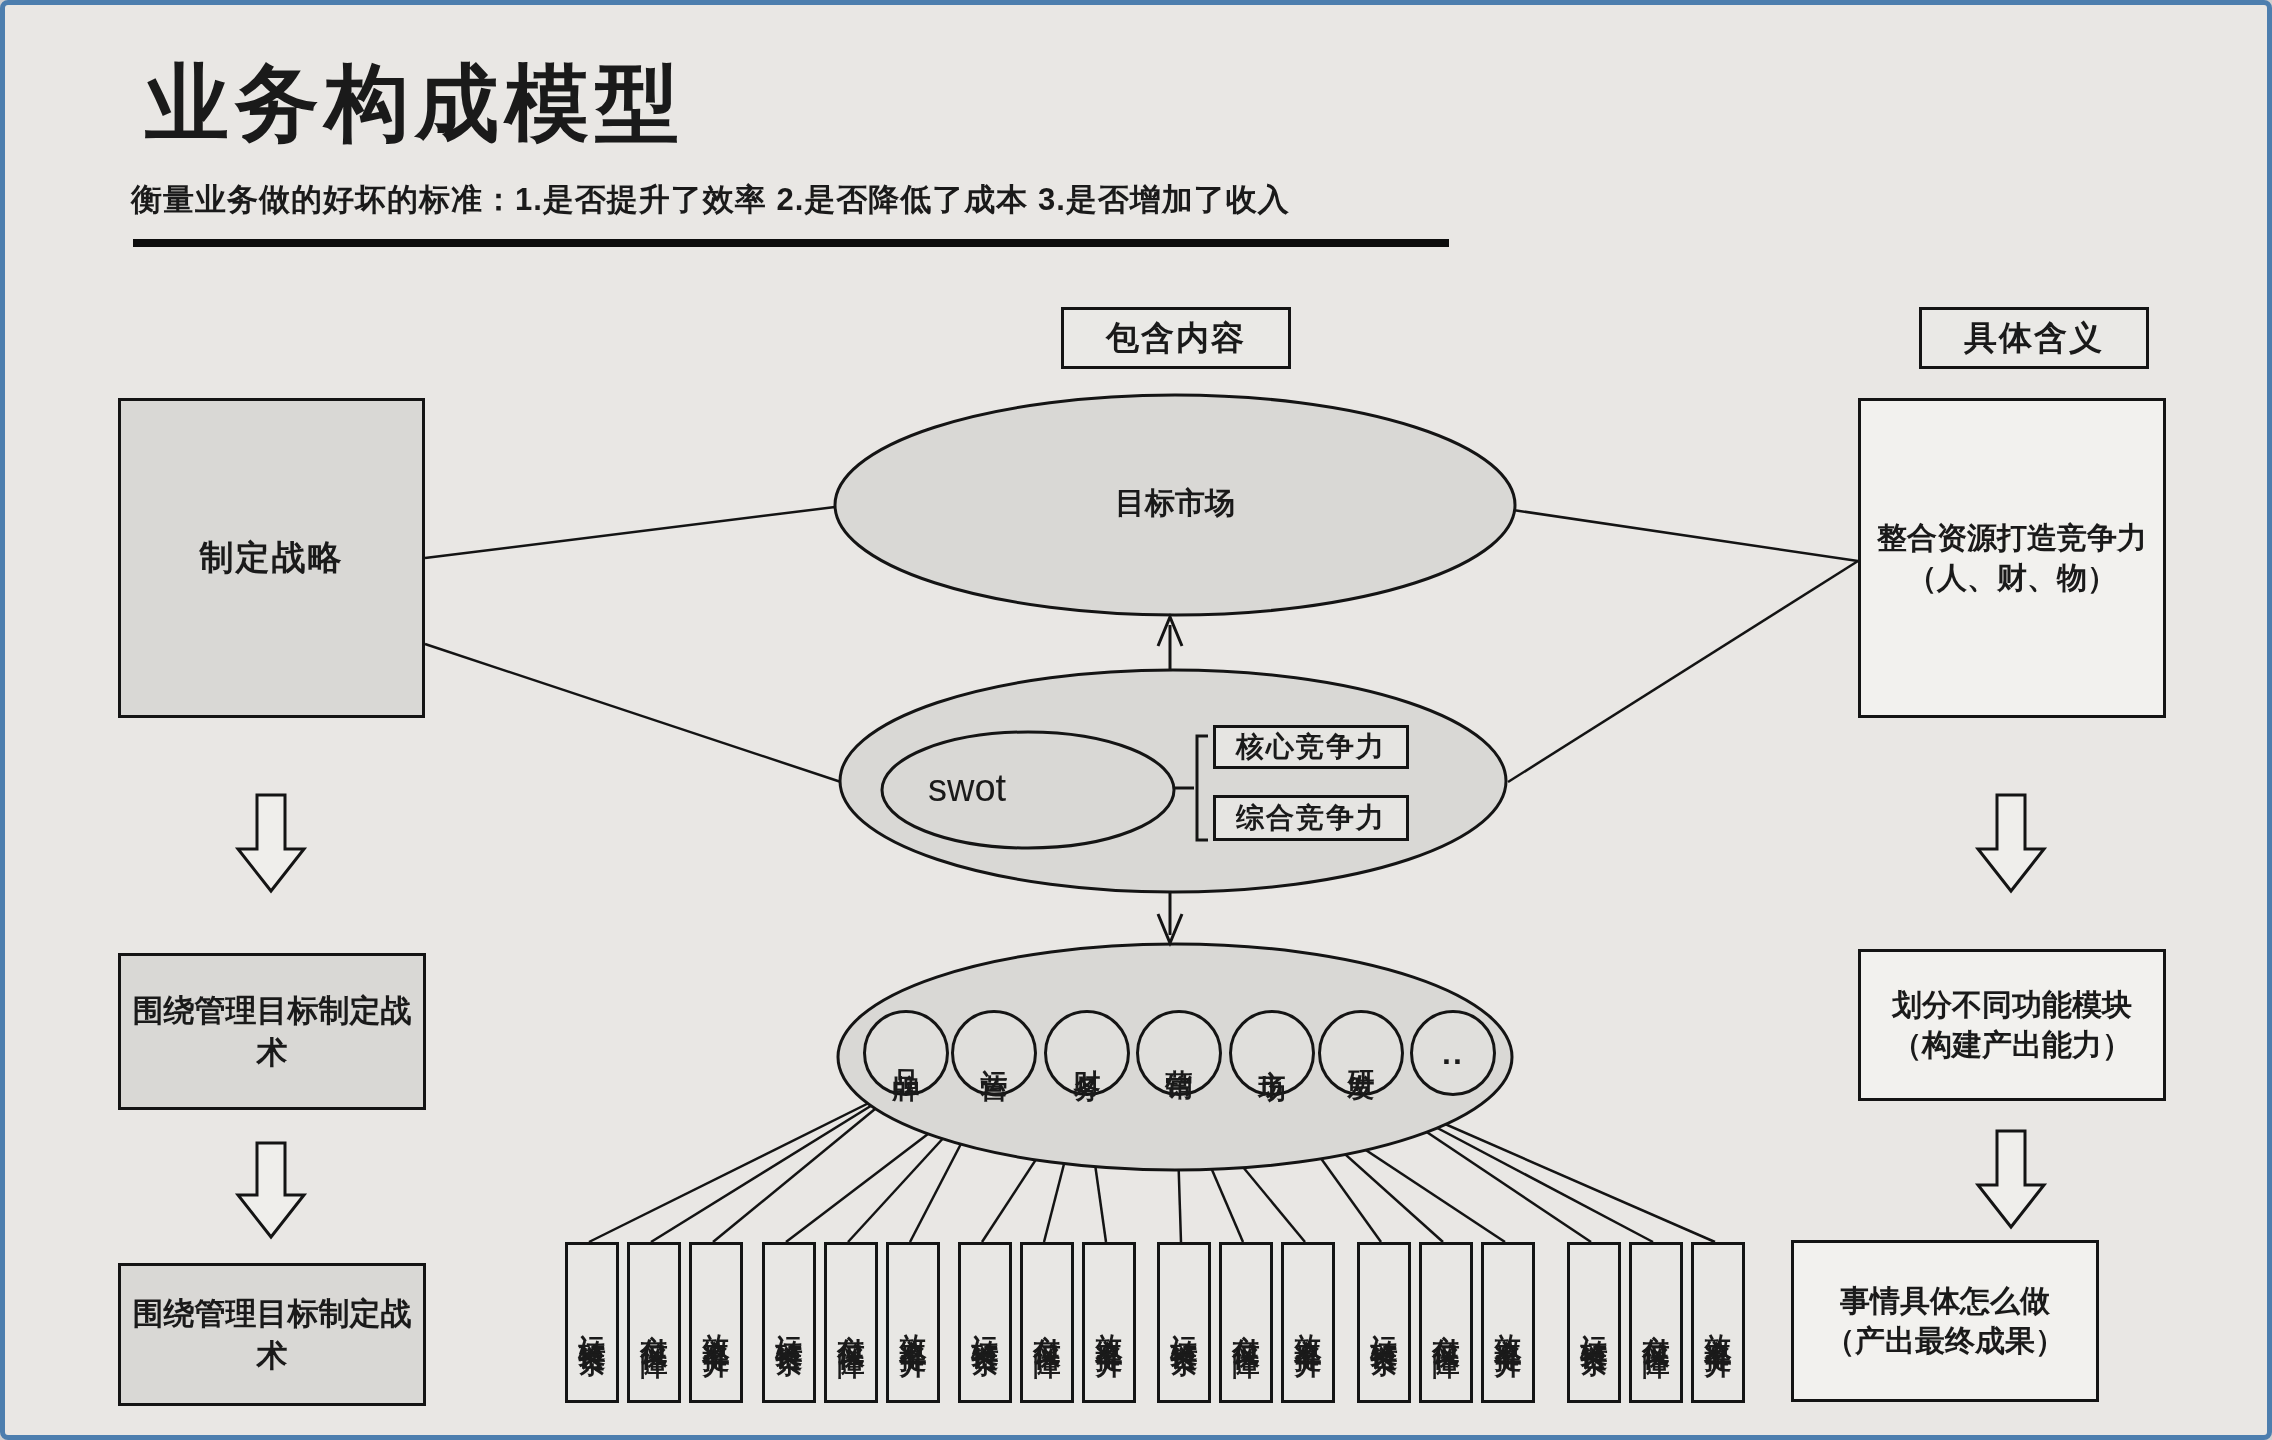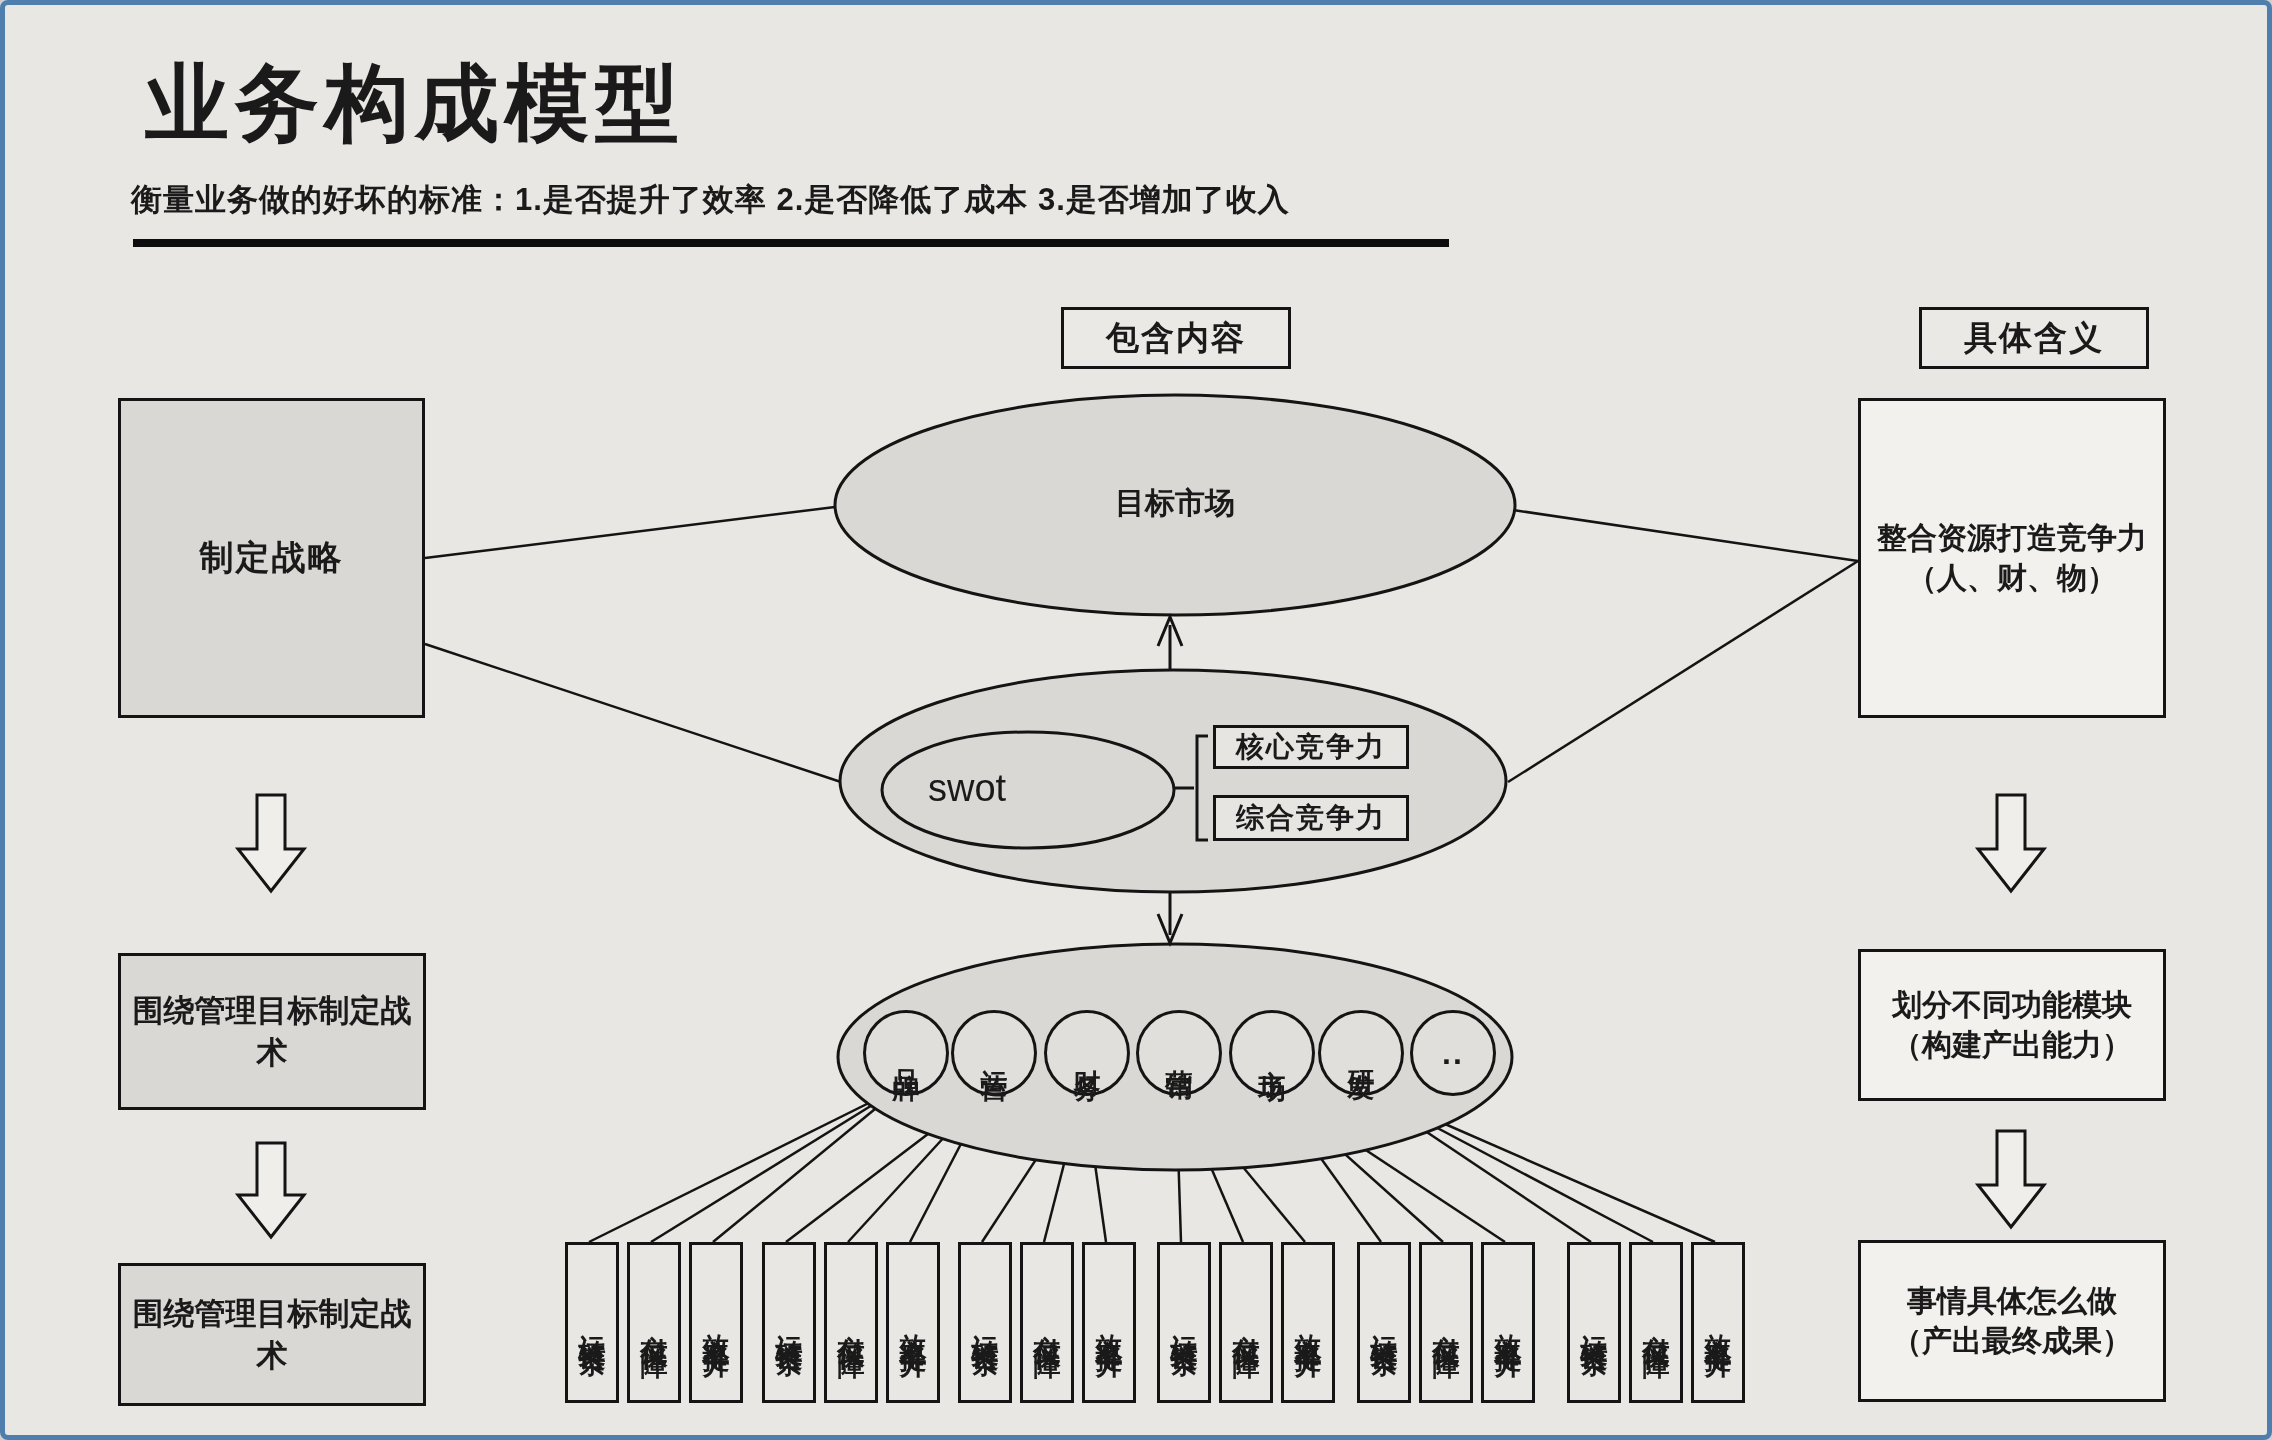--- a/index.html
+++ b/index.html
@@ -137,7 +137,7 @@
       <div>（构建产出能力）</div>
     </div>
   </div>
-  <div class="abs box fill-light two-line" style="left:1853px;top:1235px;width:308px;height:162px;">
+  <div class="abs box fill-light two-line" style="left:1786px;top:1235px;width:308px;height:162px;">
     <div>
       <div>事情具体怎么做</div>
       <div>（产出最终成果）</div>

